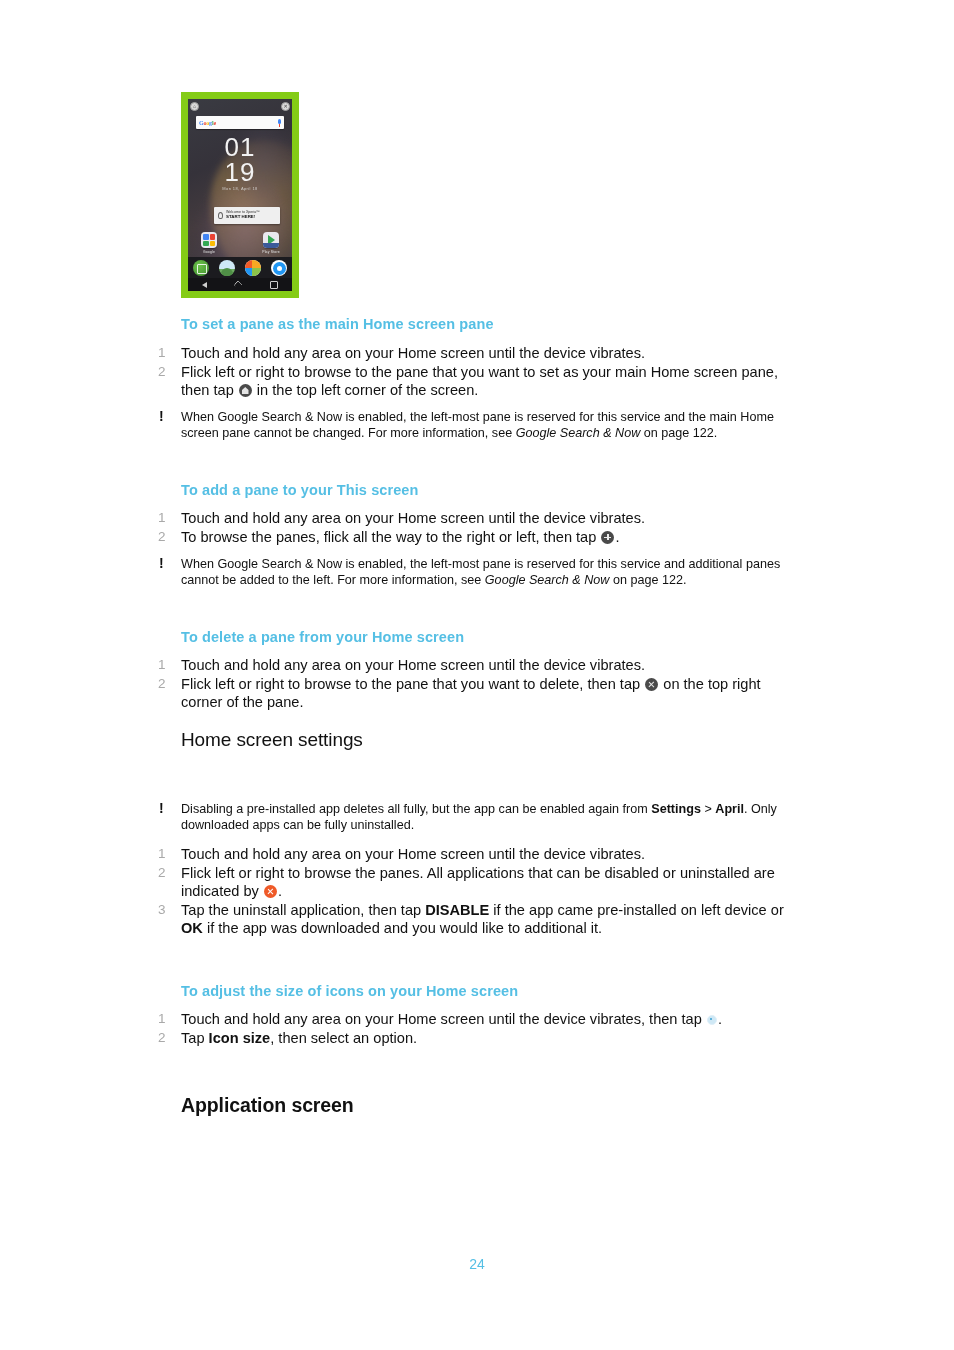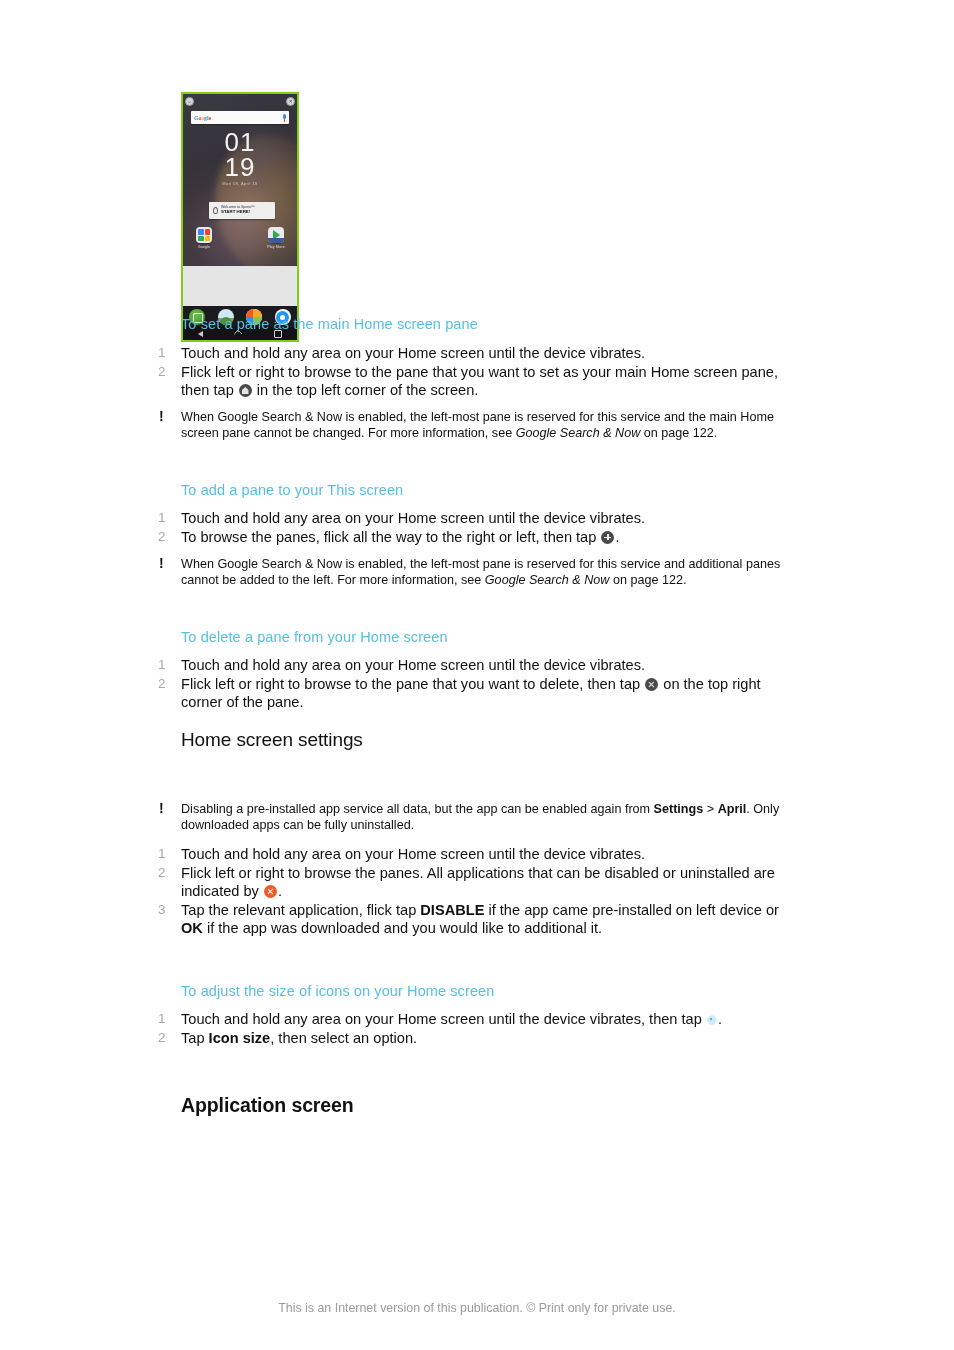--- a/index.html
+++ b/index.html
@@ -28,9 +28,9 @@
     left: 181px;
     top: 92px;
     width: 118px;
-    height: 250px;
+    height: 206px;
     background: #e5e5e5;
-    border: 2px solid #84cc16;
+    border: 7px solid #84cc16;
     box-sizing: border-box;
     overflow: hidden;
   }

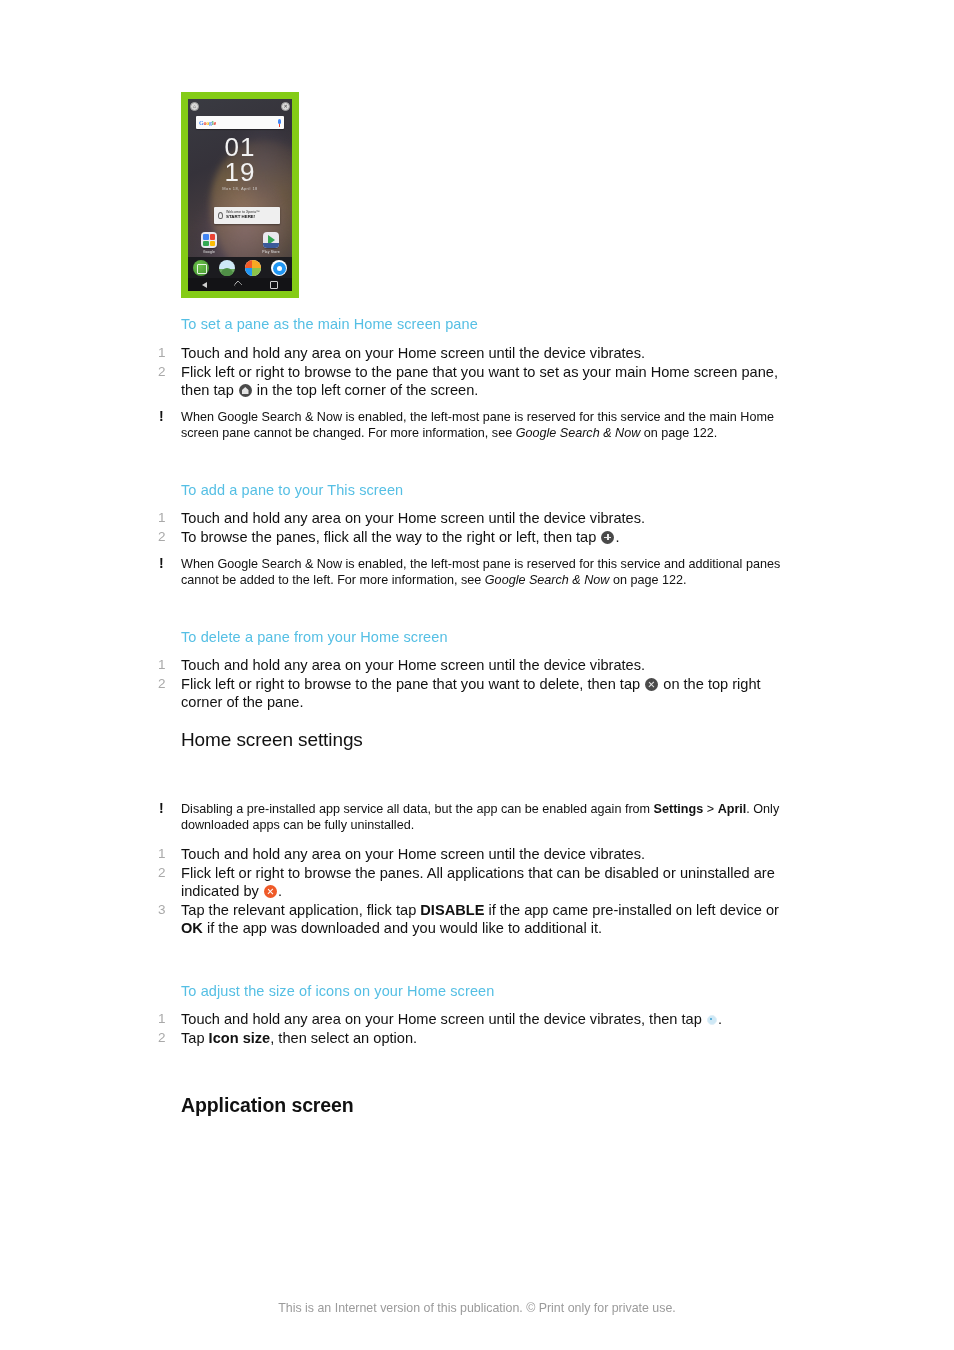--- a/index.html
+++ b/index.html
@@ -322,7 +322,7 @@
     left: 181px;
     color: #55bfe4;
     font-size: 14.5px;
-    font-weight: normal;
+    font-weight: bold;
     letter-spacing: 0.1px;
     white-space: nowrap;
   }

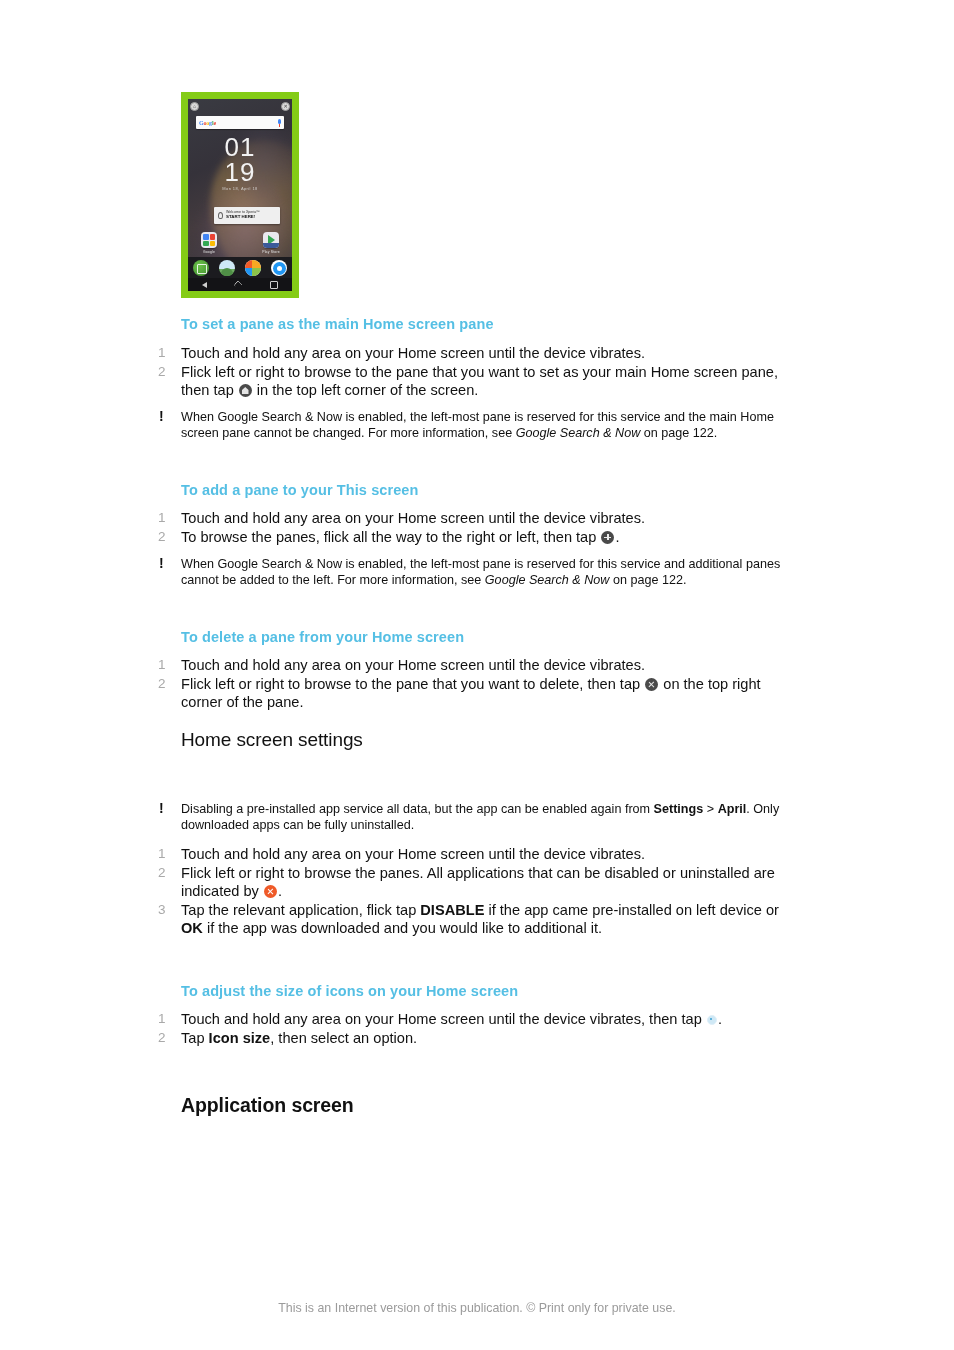--- a/index.html
+++ b/index.html
@@ -609,7 +609,7 @@
 
   <div class="note" style="top:801px">
     <span class="bang">!</span>
-    <span class="ntxt"><span>Disabling a pre-installed app service all data, but the app can be enabled again from </span><b>Settings</b><span> &gt; </span><b>April</b><span>. Only downloaded apps can be fully uninstalled.</span></span>
+    <span class="ntxt"><span>Disabling a pre-installed app deletes all fully, but the app can be enabled again from </span><b>Settings</b><span> &gt; </span><b>April</b><span>. Only downloaded apps can be fully uninstalled.</span></span>
   </div>
 
   <div class="ol" style="top:845px">

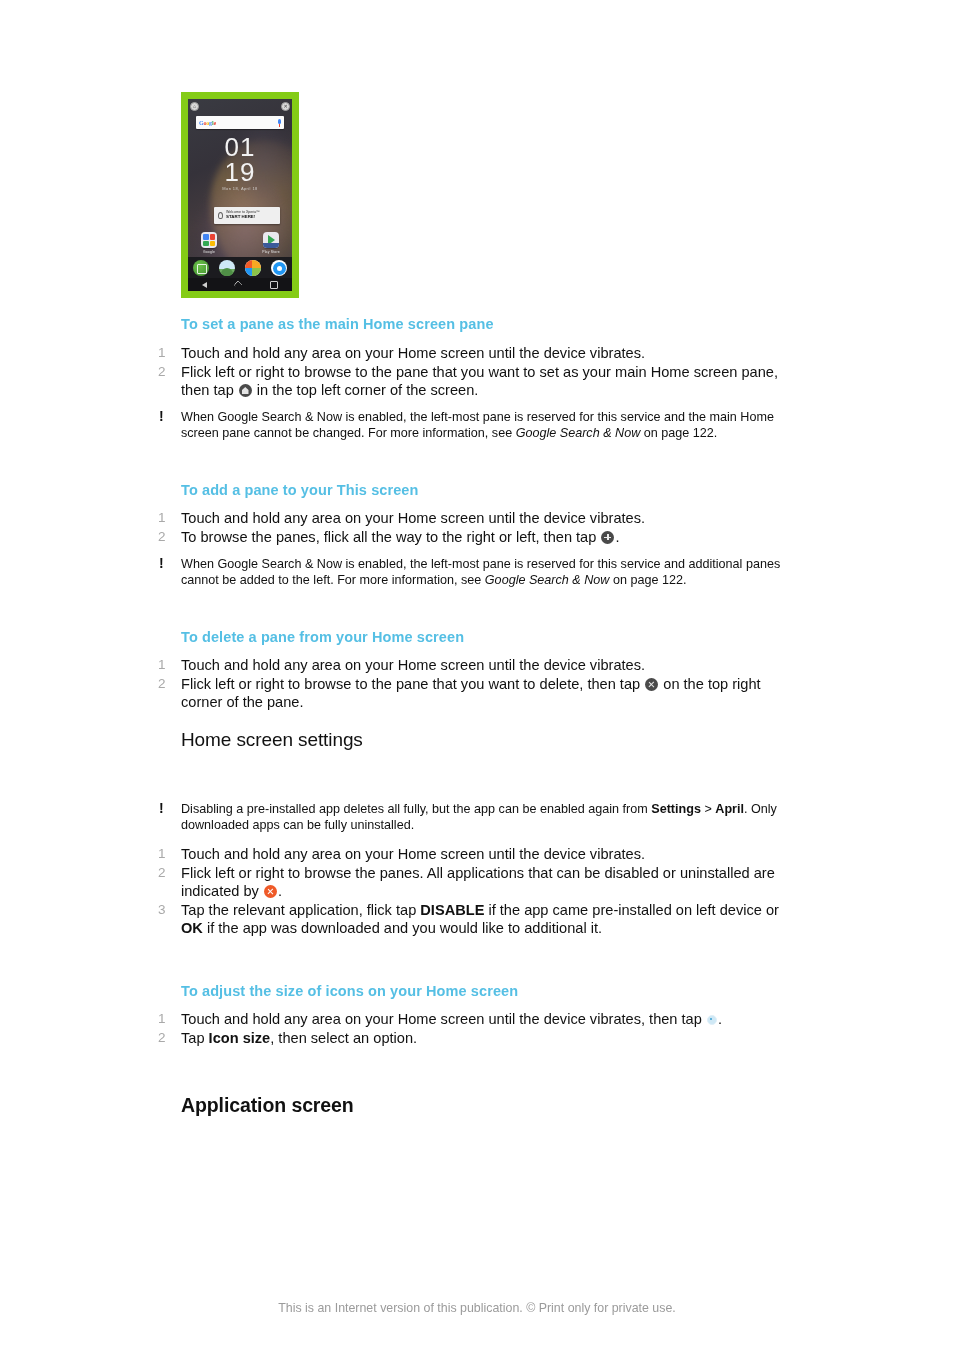--- a/index.html
+++ b/index.html
@@ -623,7 +623,7 @@
     </div>
     <div class="li">
       <span class="num">3</span>
-      <span class="txt"><span>Tap the relevant application, flick tap </span><b>DISABLE</b><span> if the app came pre-installed on left device or </span><b>OK</b><span> if the app was downloaded and you would like to additional it.</span></span>
+      <span class="txt"><span>Tap the uninstall application, then tap </span><b>DISABLE</b><span> if the app came pre-installed on left device or </span><b>OK</b><span> if the app was downloaded and you would like to additional it.</span></span>
     </div>
   </div>
 

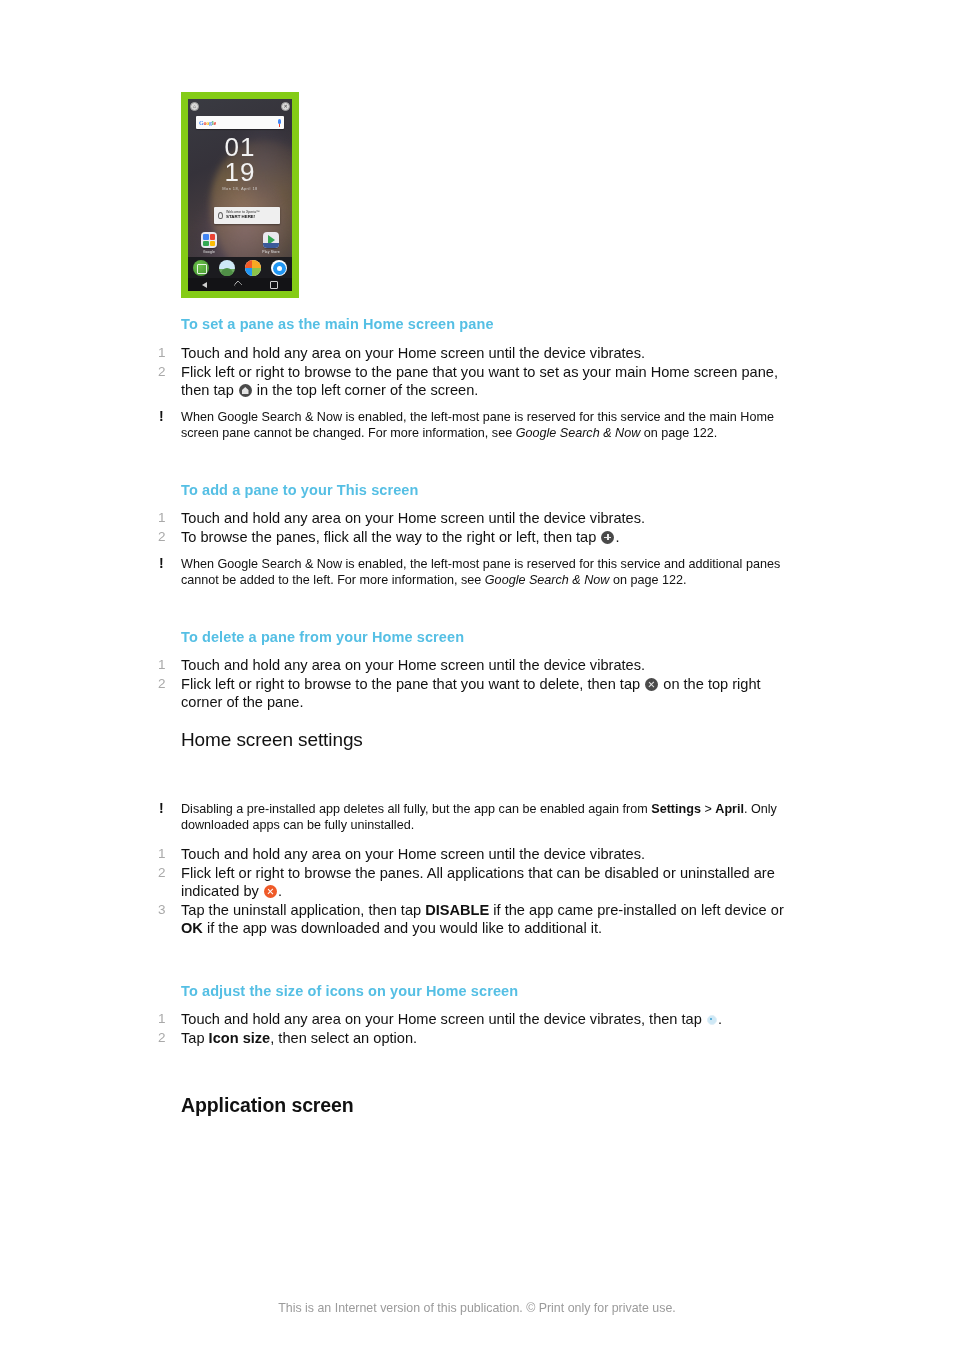--- a/index.html
+++ b/index.html
@@ -642,6 +642,7 @@
 
   <div class="sec-head bold" style="top:1094px">Application screen</div>
 
+  <div class="page-number">24</div>
   <div class="footer-note">This is an Internet version of this publication. © Print only for private use.</div>
 
 </div>

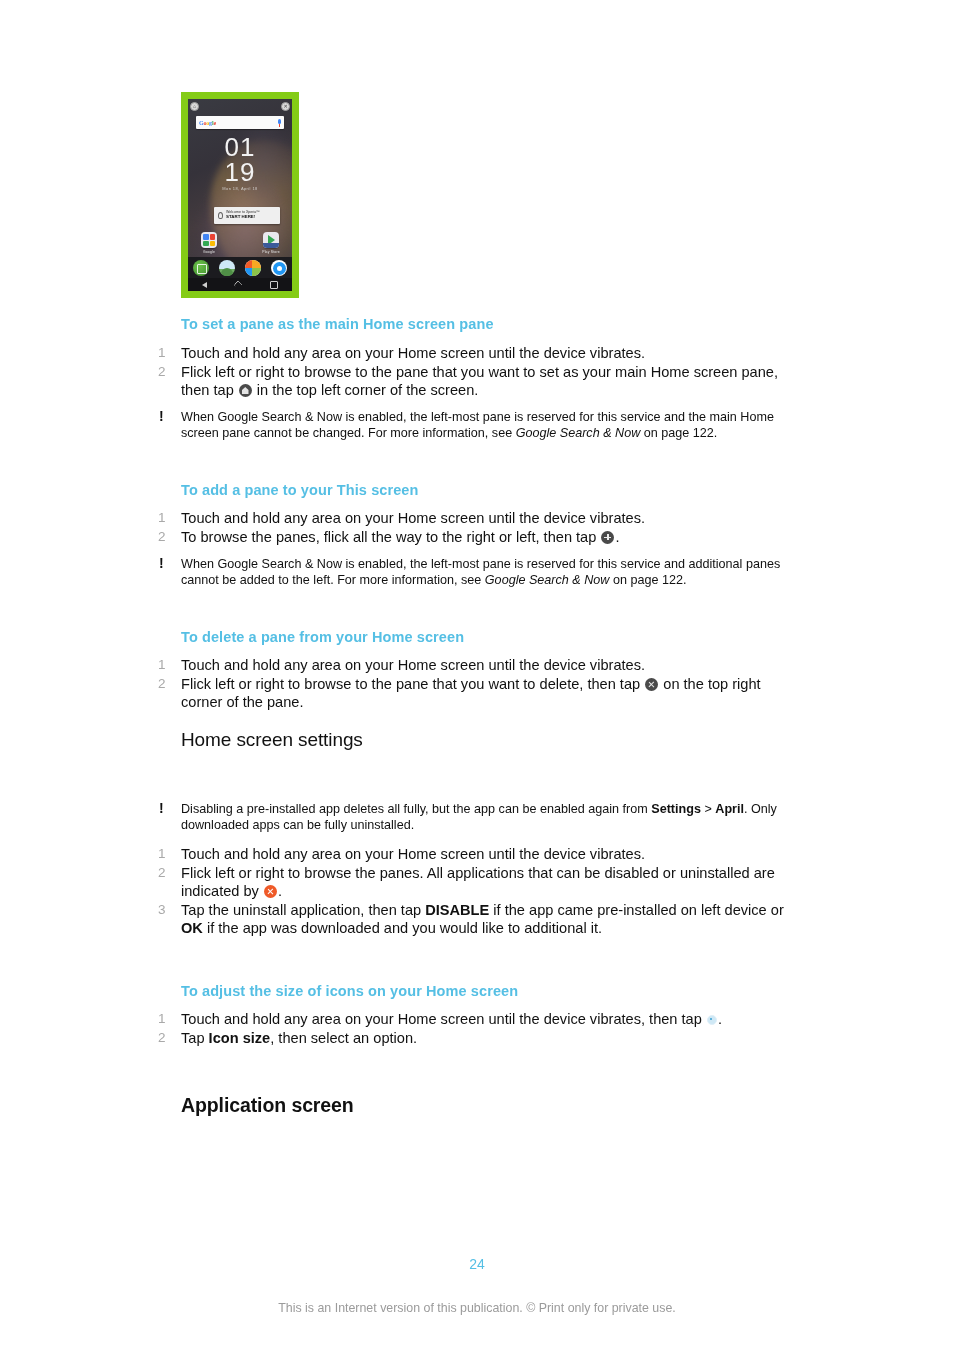--- a/index.html
+++ b/index.html
@@ -643,7 +643,6 @@
   <div class="sec-head bold" style="top:1094px">Application screen</div>
 
   <div class="page-number">24</div>
-  <div class="footer-note">This is an Internet version of this publication. © Print only for private use.</div>
 
 </div>
 

